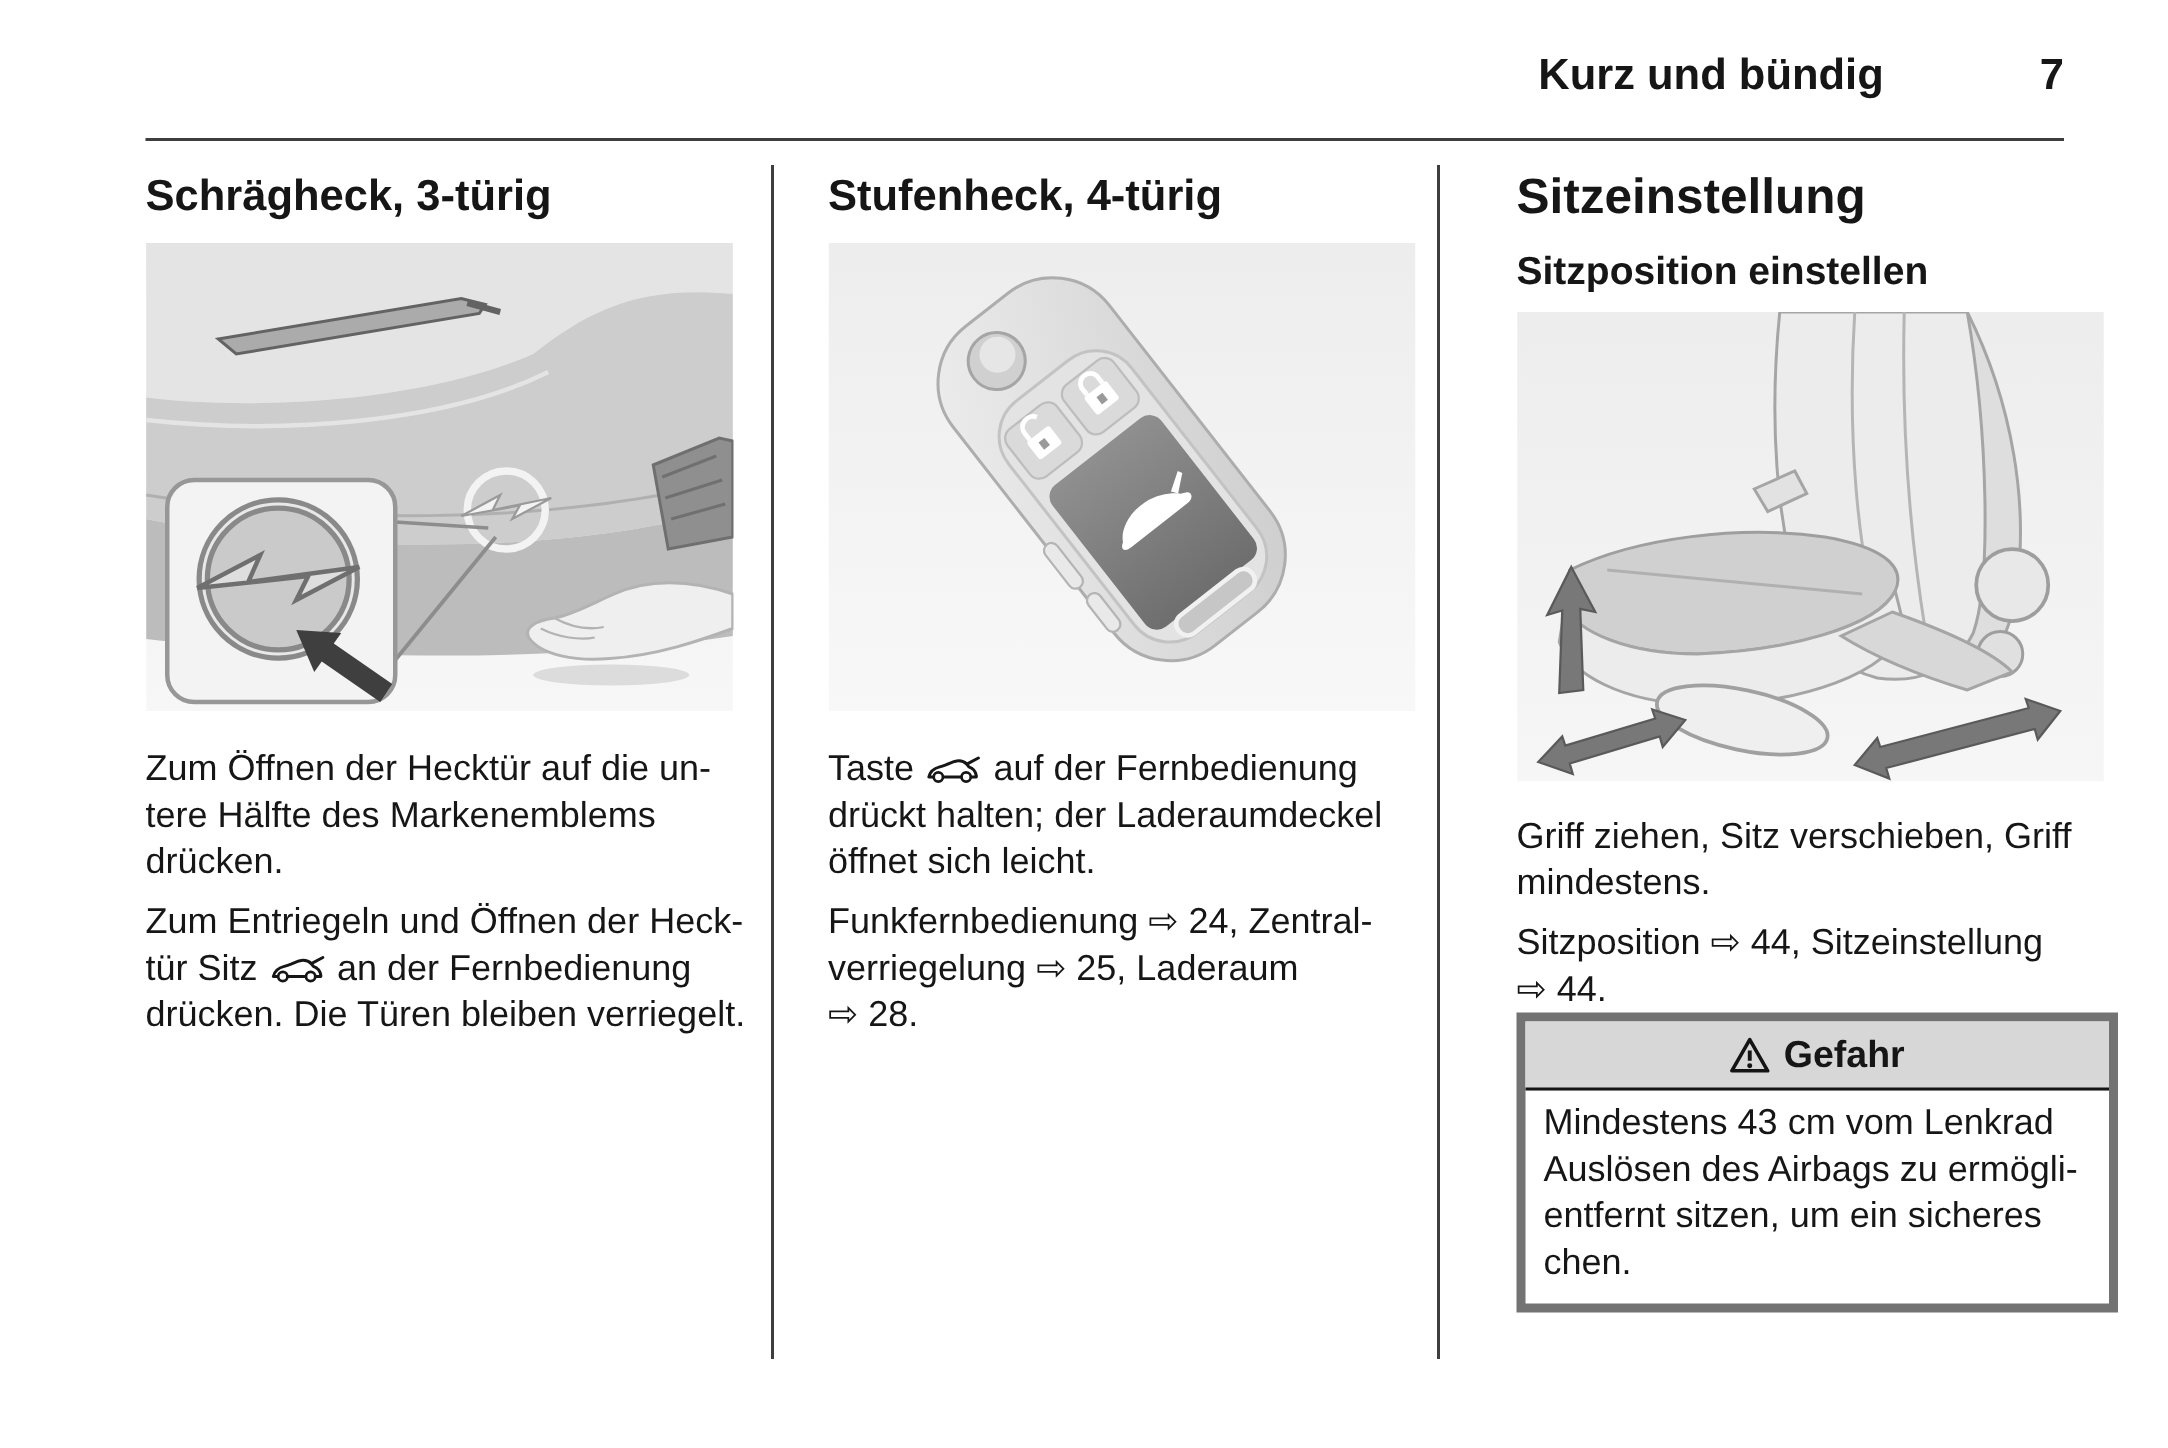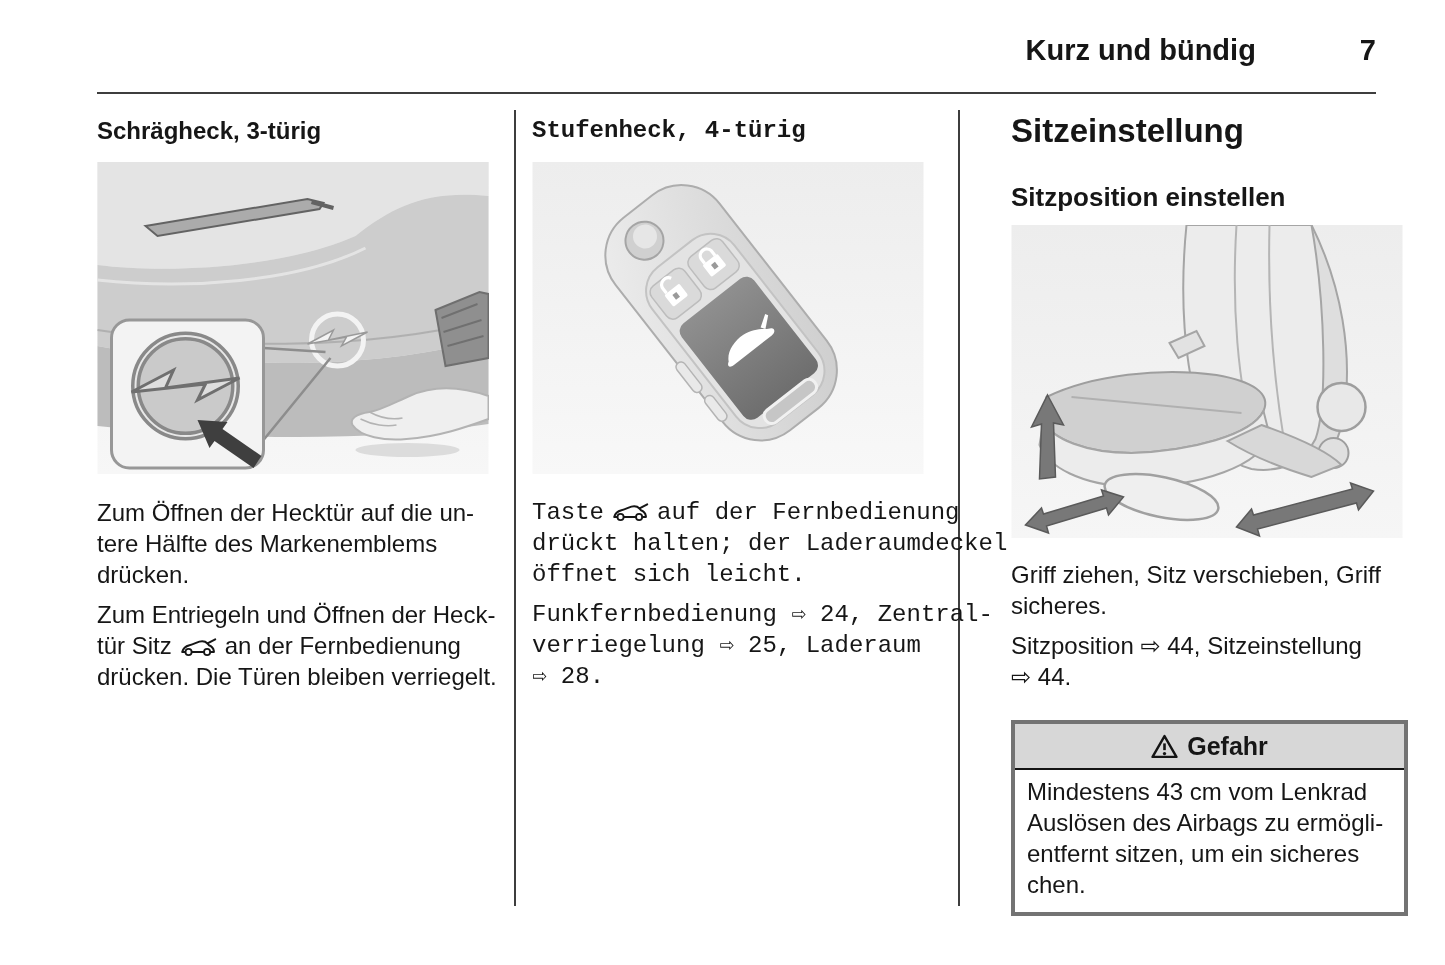--- a/index.html
+++ b/index.html
@@ -22,7 +22,7 @@
   #col-middle { left:532px;font-family:Liberation Mono, monospace; }
   #col-right  { left:1011px; }
 
-  .col-heading { font-size:24px; font-weight:bold; margin:6px 0 16px 0; line-height:30px; }
+  .col-heading { font-size:29px; font-weight:bold; margin:6px 0 16px 0; line-height:30px; }
   .h1 { font-size:33px; font-weight:bold; margin:2px 0 0 0; line-height:38px; }
   .h2 { font-size:26px; font-weight:bold; margin:32px 0 0 0; line-height:30px; }
 

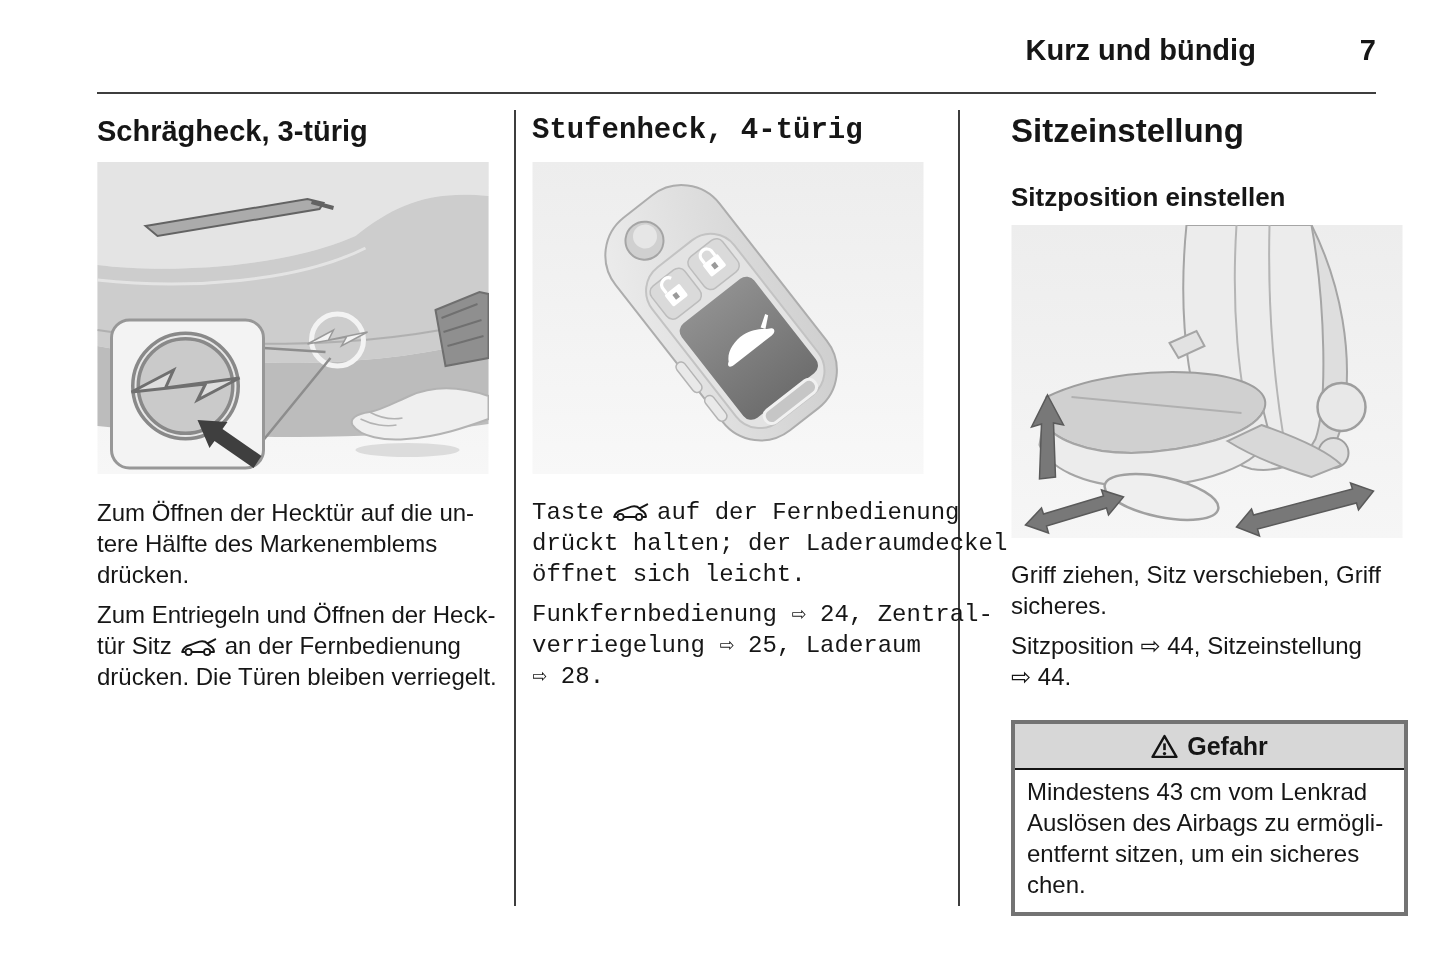--- a/index.html
+++ b/index.html
@@ -19,7 +19,7 @@
 
   .col { position:absolute; top:110px; width:393px; }
   #col-left   { left:97px; }
-  #col-middle { left:532px;font-family:Liberation Mono, monospace; }
+  #col-middle { left:552px; }
   #col-right  { left:1011px; }
 
   .col-heading { font-size:29px; font-weight:bold; margin:6px 0 16px 0; line-height:30px; }

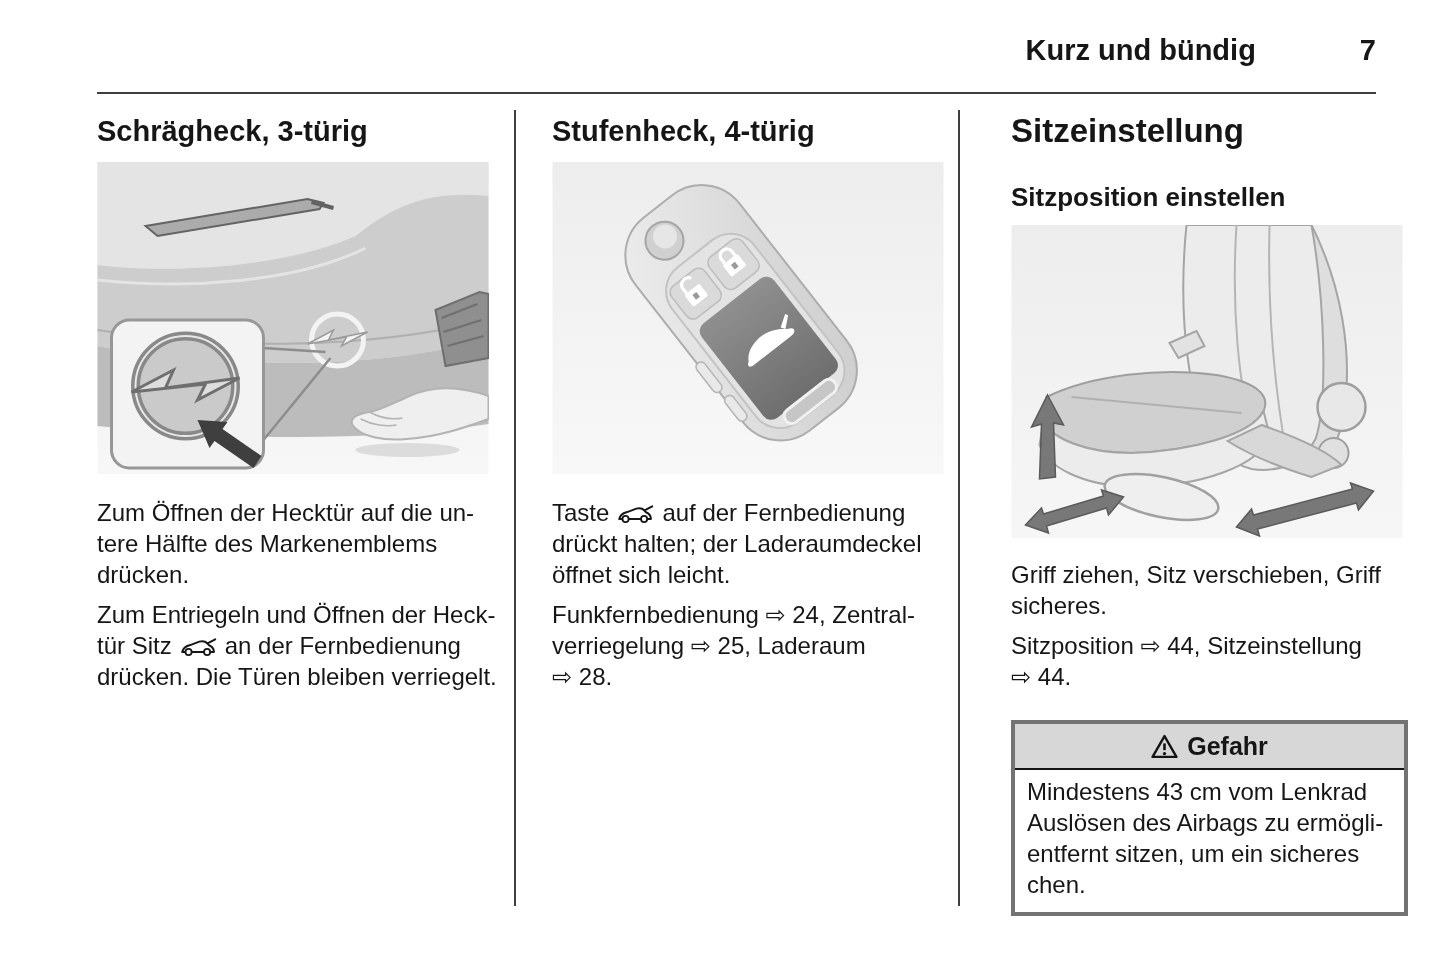--- a/index.html
+++ b/index.html
@@ -24,7 +24,7 @@
 
   .col-heading { font-size:29px; font-weight:bold; margin:6px 0 16px 0; line-height:30px; }
   .h1 { font-size:33px; font-weight:bold; margin:2px 0 0 0; line-height:38px; }
-  .h2 { font-size:26px; font-weight:bold; margin:32px 0 0 0; line-height:30px; }
+  .h2 { font-size:26px; font-weight:bold; margin:15px 0 0 0; line-height:30px; }
 
   .figure { margin-top:15px; width:392px; height:312px; }
   #col-right .figure { height:313px; margin-top:13px; }

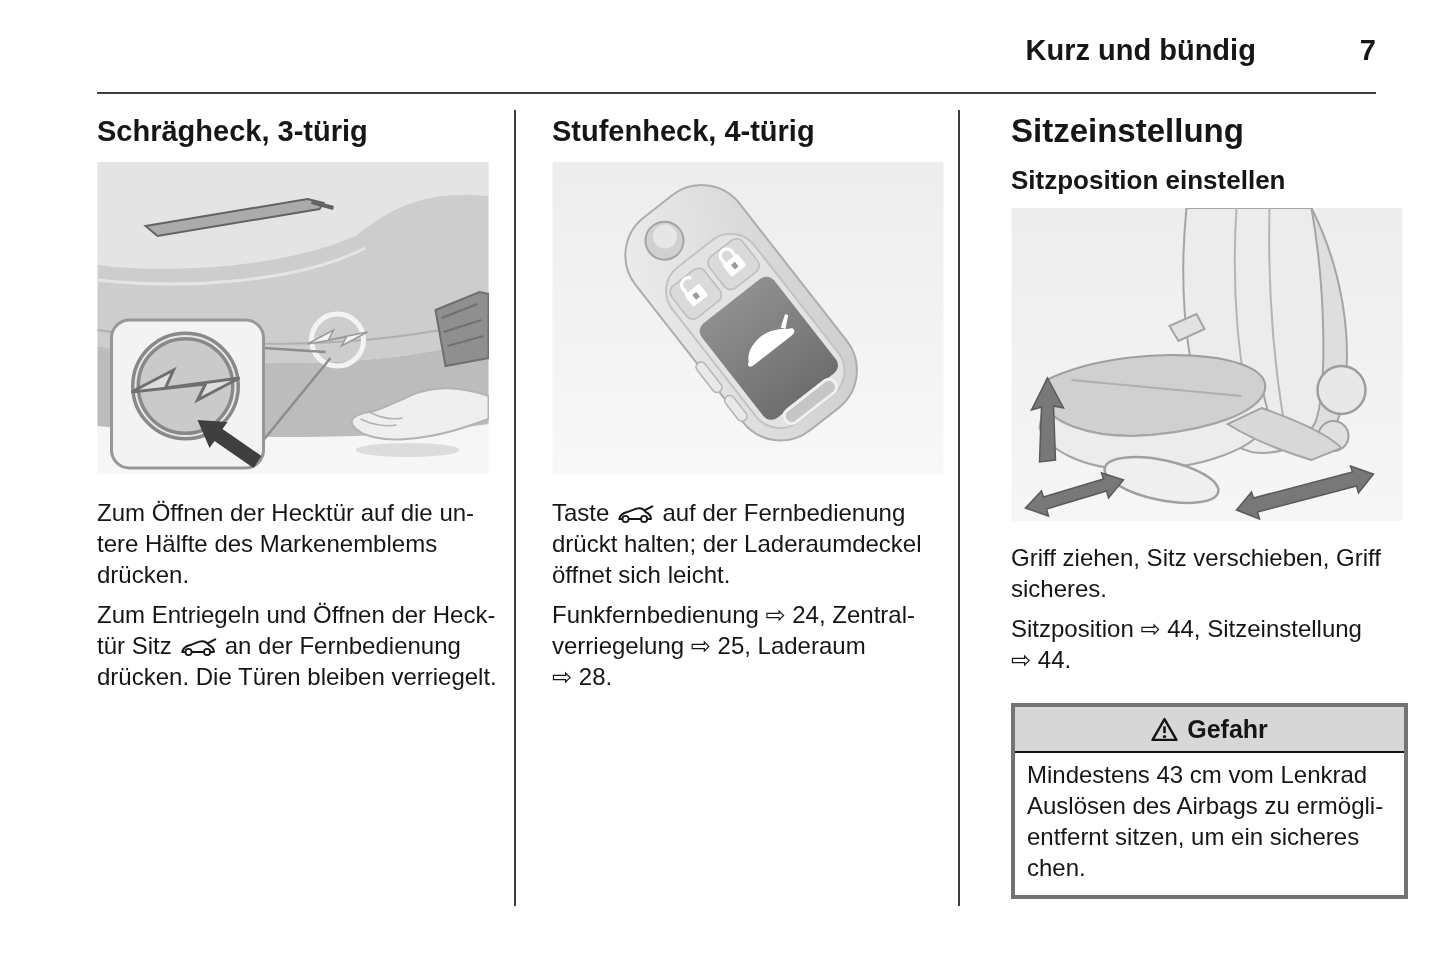--- a/index.html
+++ b/index.html
@@ -219,7 +219,7 @@
 
     <div class="para first">
       <div class="line">Griff ziehen, Sitz verschieben, Griff</div>
-      <div class="line">sicheres.</div>
+      <div class="line">mindestens.</div>
     </div>
 
     <div class="para follow">

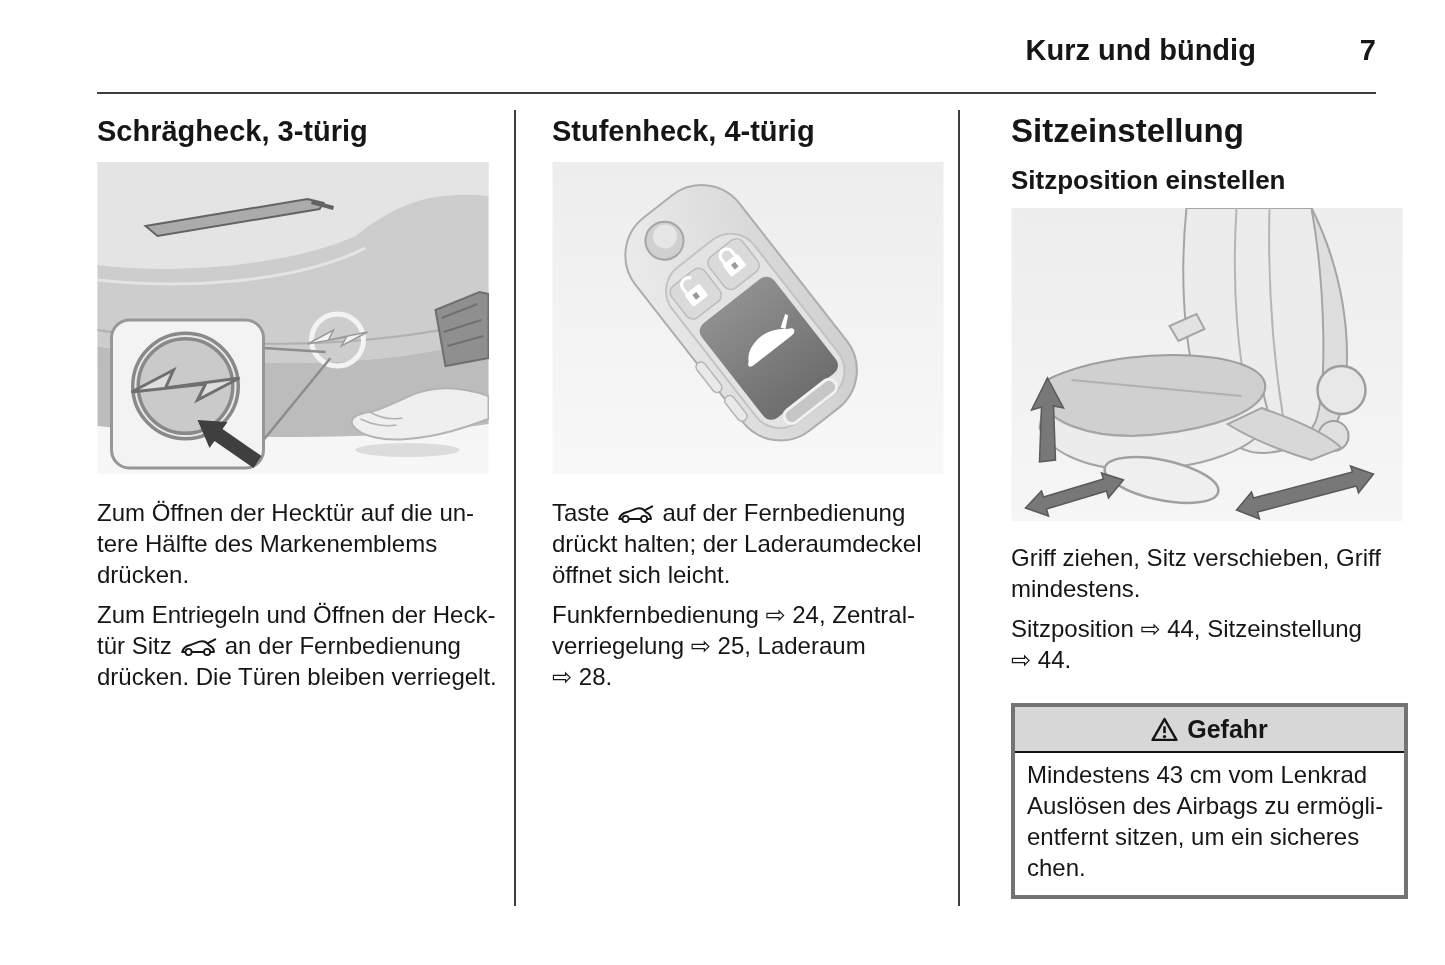--- a/index.html
+++ b/index.html
@@ -36,7 +36,7 @@
   .line { white-space:nowrap; }
   .inline-icon { vertical-align:-3px; margin:0 8px; }
 
-  .warning-box { margin-top:28px; width:389px; border:4px solid #737373; }
+  .warning-box { margin-top:0; width:389px; border:6px solid #737373; }
   .warn-head {
     background:#d7d7d7; border-bottom:2px solid #141414; height:44px;
     display:flex; align-items:center; justify-content:center; gap:9px;

